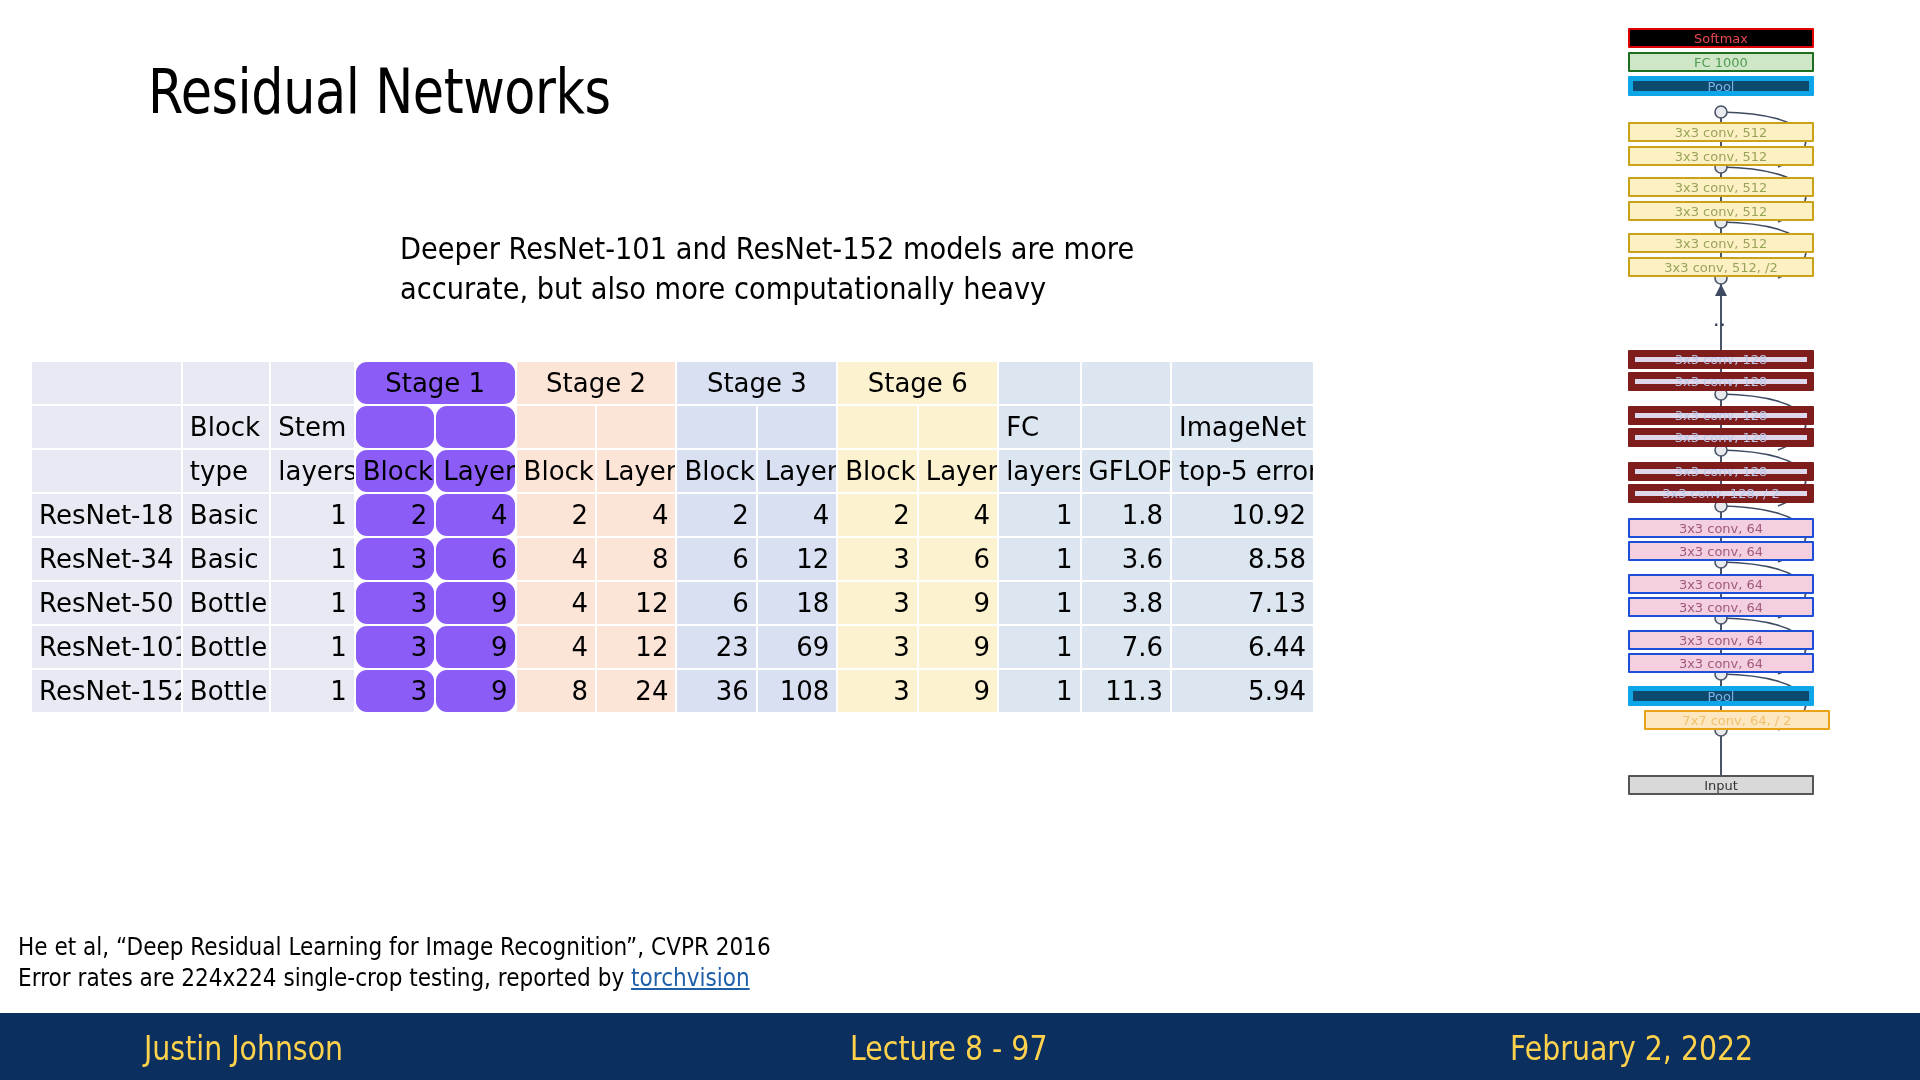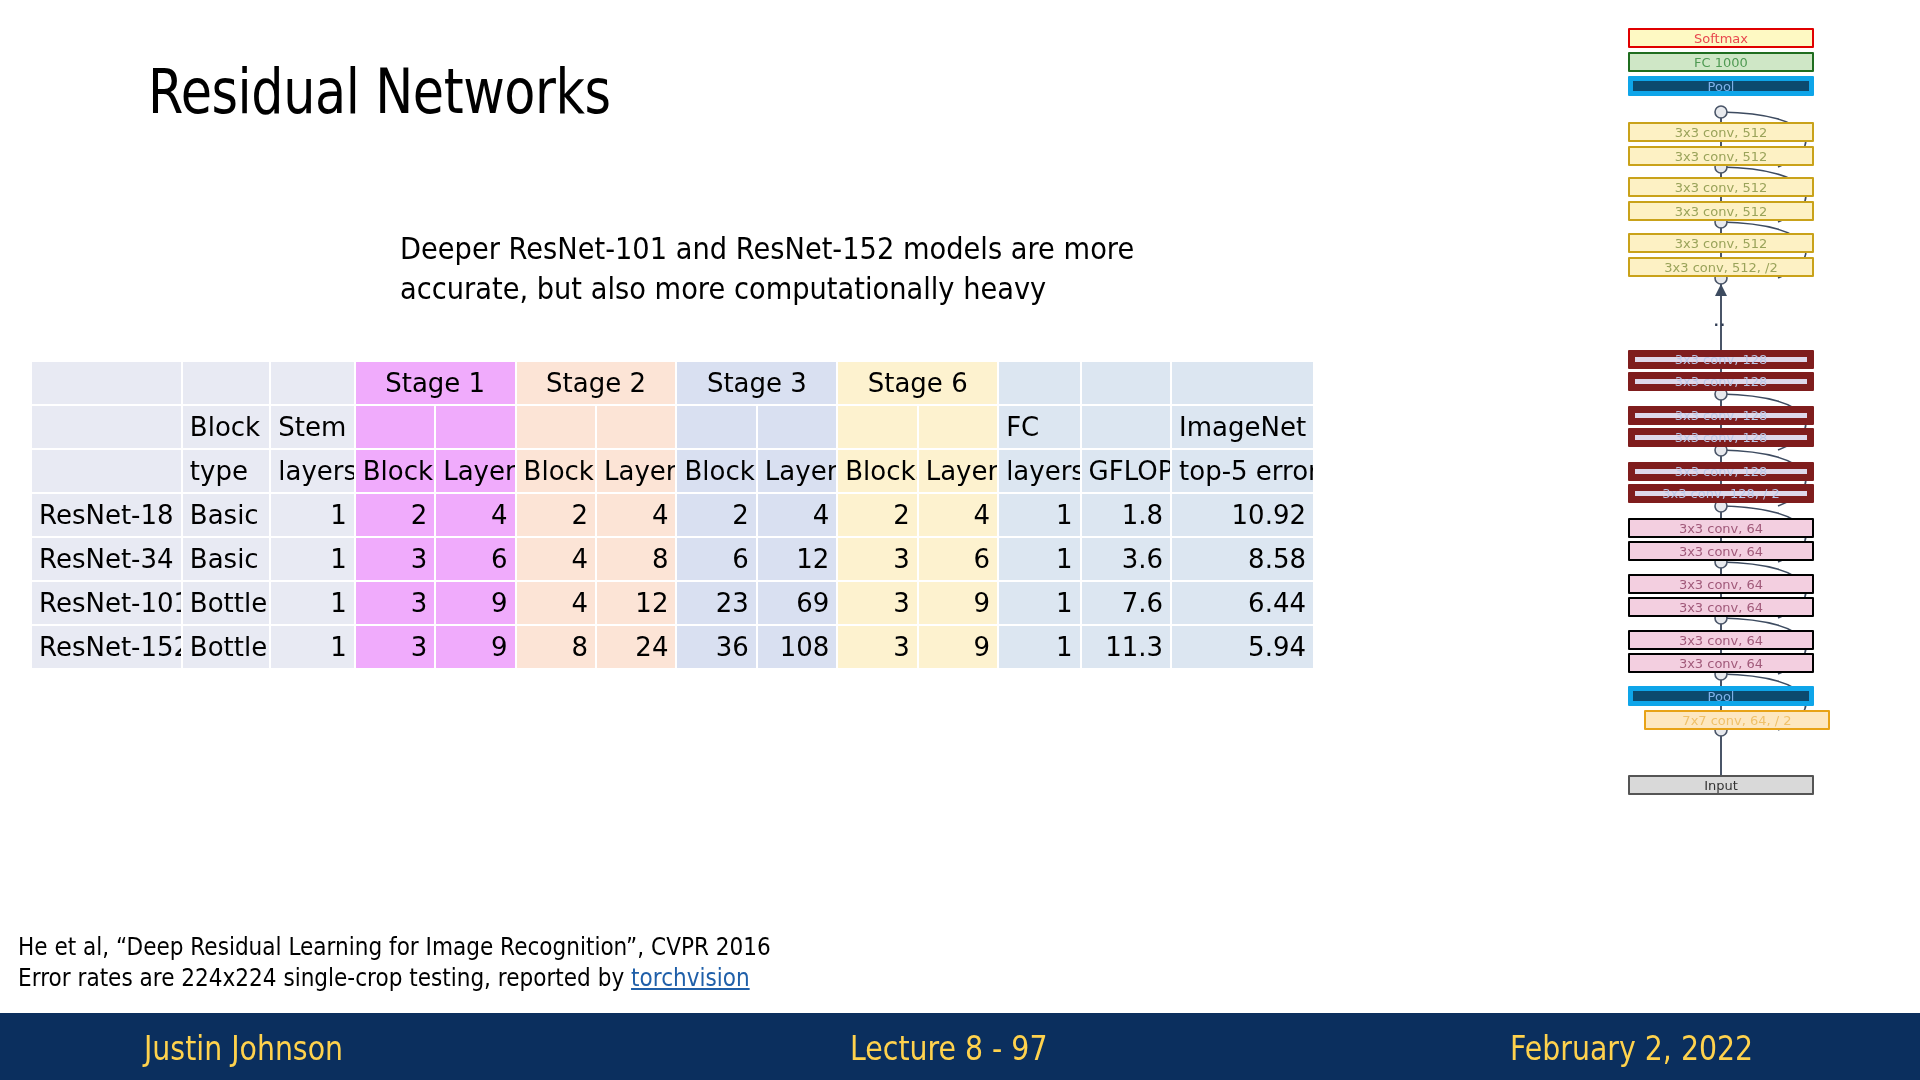--- a/index.html
+++ b/index.html
@@ -155,7 +155,7 @@
     justify-content: center;
     white-space: nowrap;
   }
-  .nb-softmax { background:#fef9c3; border:2px solid #e00000; color:#e8484f; }
+  .nb-softmax { background:#000000; border:2px solid #e00000; color:#e8484f; }
   .nb-fc      { background:#cfe7c6; border:2px solid #1f6d1f; color:#4f9a53; }
   .nb-pool    { background:#0c4a6e; border:5px solid #0ea5e9; color:#7fb0e8; }
   .nb-y512    { background:#fdf1c4; border:2px solid #c9a21a; color:#9aa35a; }

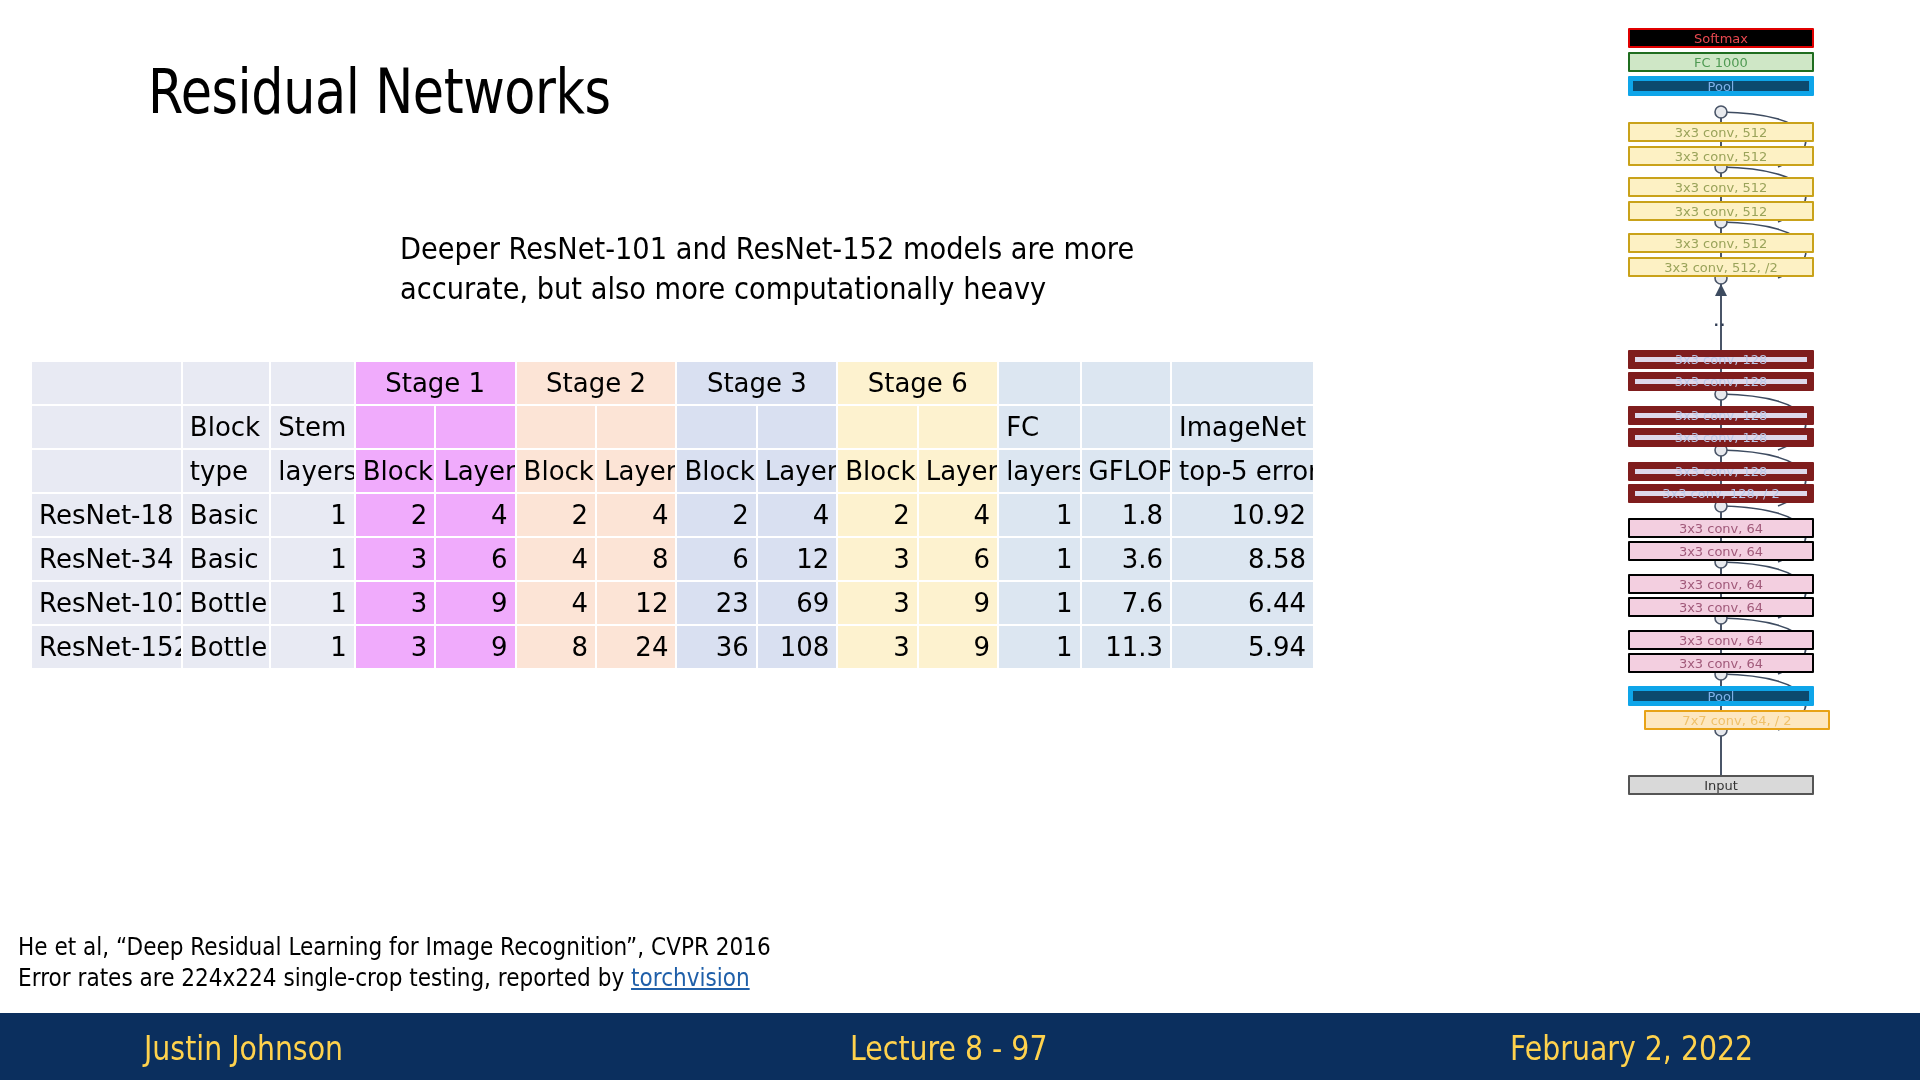--- a/index.html
+++ b/index.html
@@ -68,7 +68,7 @@
     overflow: hidden;
   }
   .c-plain   { background: #e8eaf3; }
-  .c-green   { background: #f0abfc; }
+  .c-green   { background: #8b5cf6; border-radius: 11px; }
   .c-peach   { background: #fce4d6; margin-top: 36px; }
   .c-blue    { background: #d9e0f1; }
   .c-yellow  { background: #fdf2cf; }

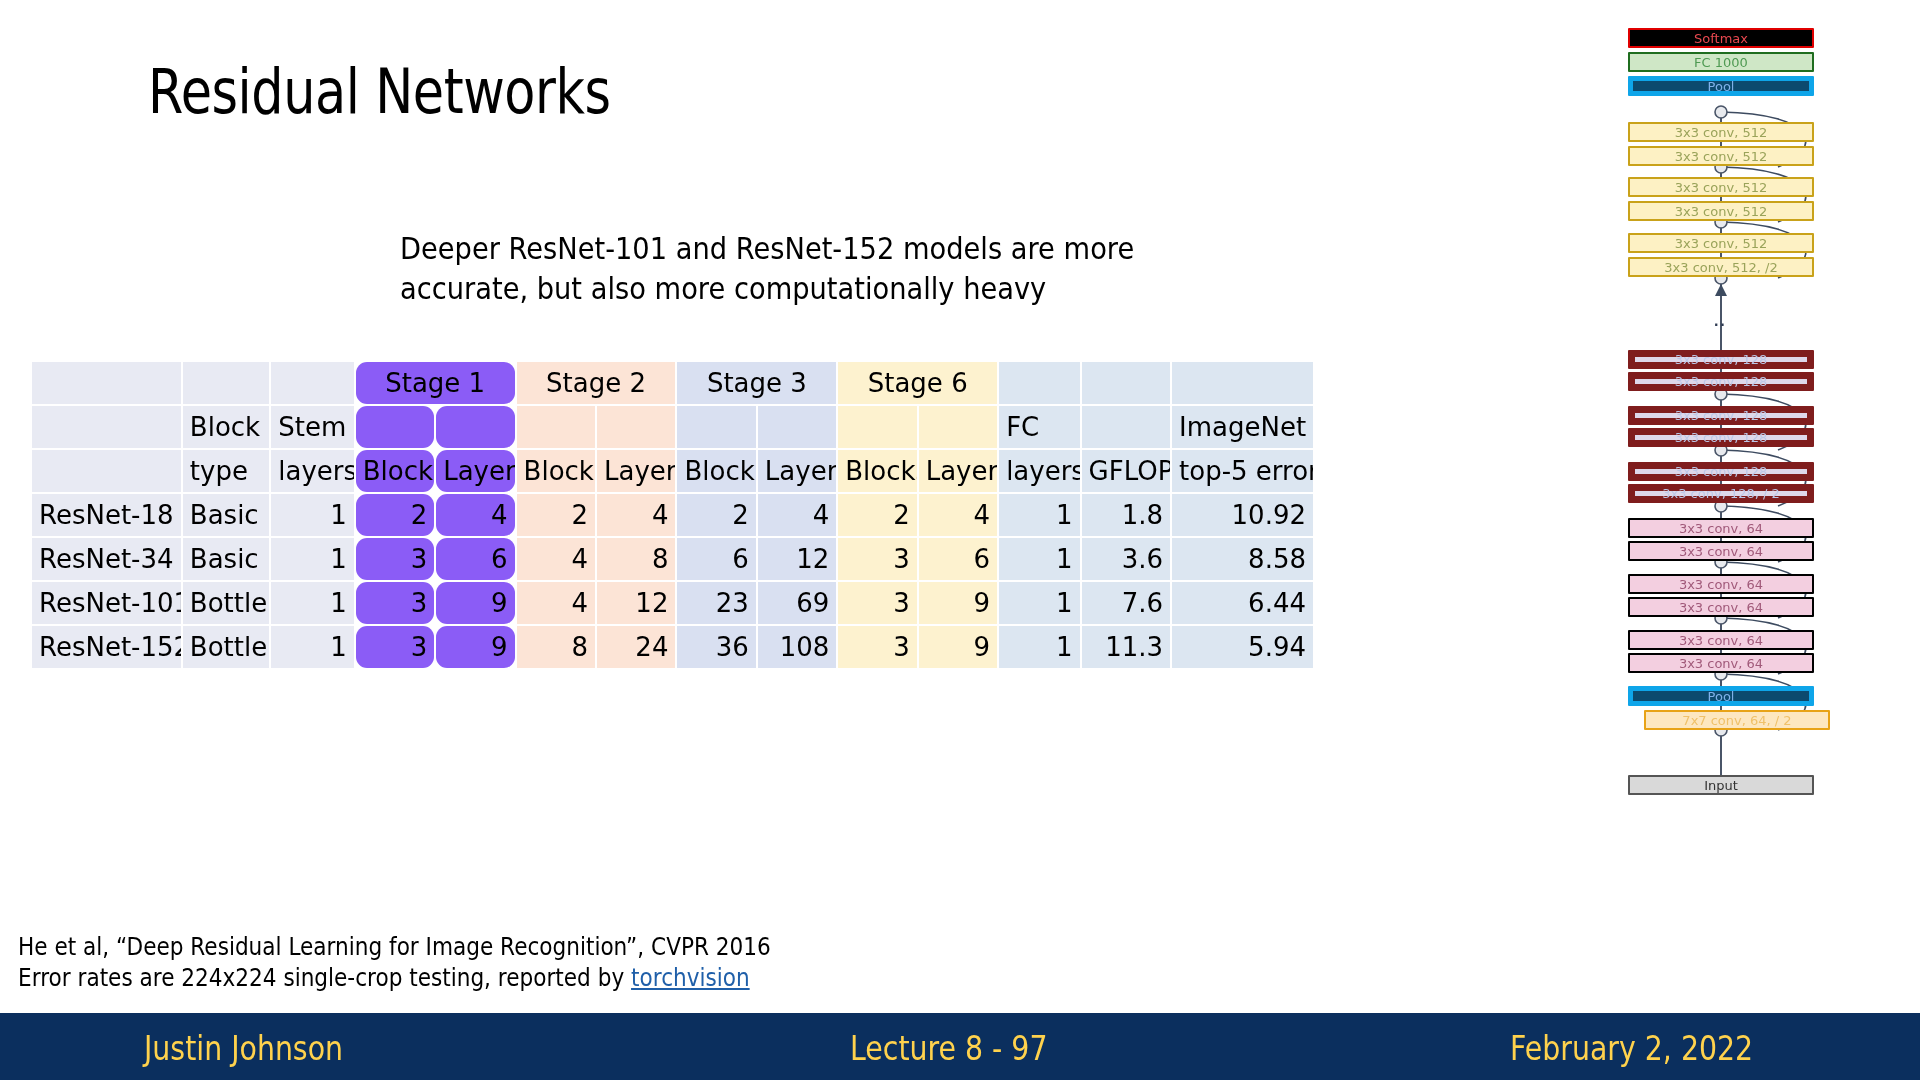--- a/index.html
+++ b/index.html
@@ -160,7 +160,7 @@
   .nb-pool    { background:#0c4a6e; border:5px solid #0ea5e9; color:#7fb0e8; }
   .nb-y512    { background:#fdf1c4; border:2px solid #c9a21a; color:#9aa35a; }
   .nb-b128    { background:#ded8ea; border:7px solid #7f1d1d; color:#bcc8e8; }
-  .nb-r64     { background:#f3cfe0; border:2px solid #000000; color:#a15a7a; }
+  .nb-r64     { background:#f3cfe0; border:2px solid #1d4ed8; color:#a15a7a; }
   .nb-conv7   { background:#fde7c0; border:2px solid #e8a317; color:#f0c169;margin-left:16px; }
   .nb-input   { background:#d9d9d9; border:2px solid #555555; color:#333333; }
 

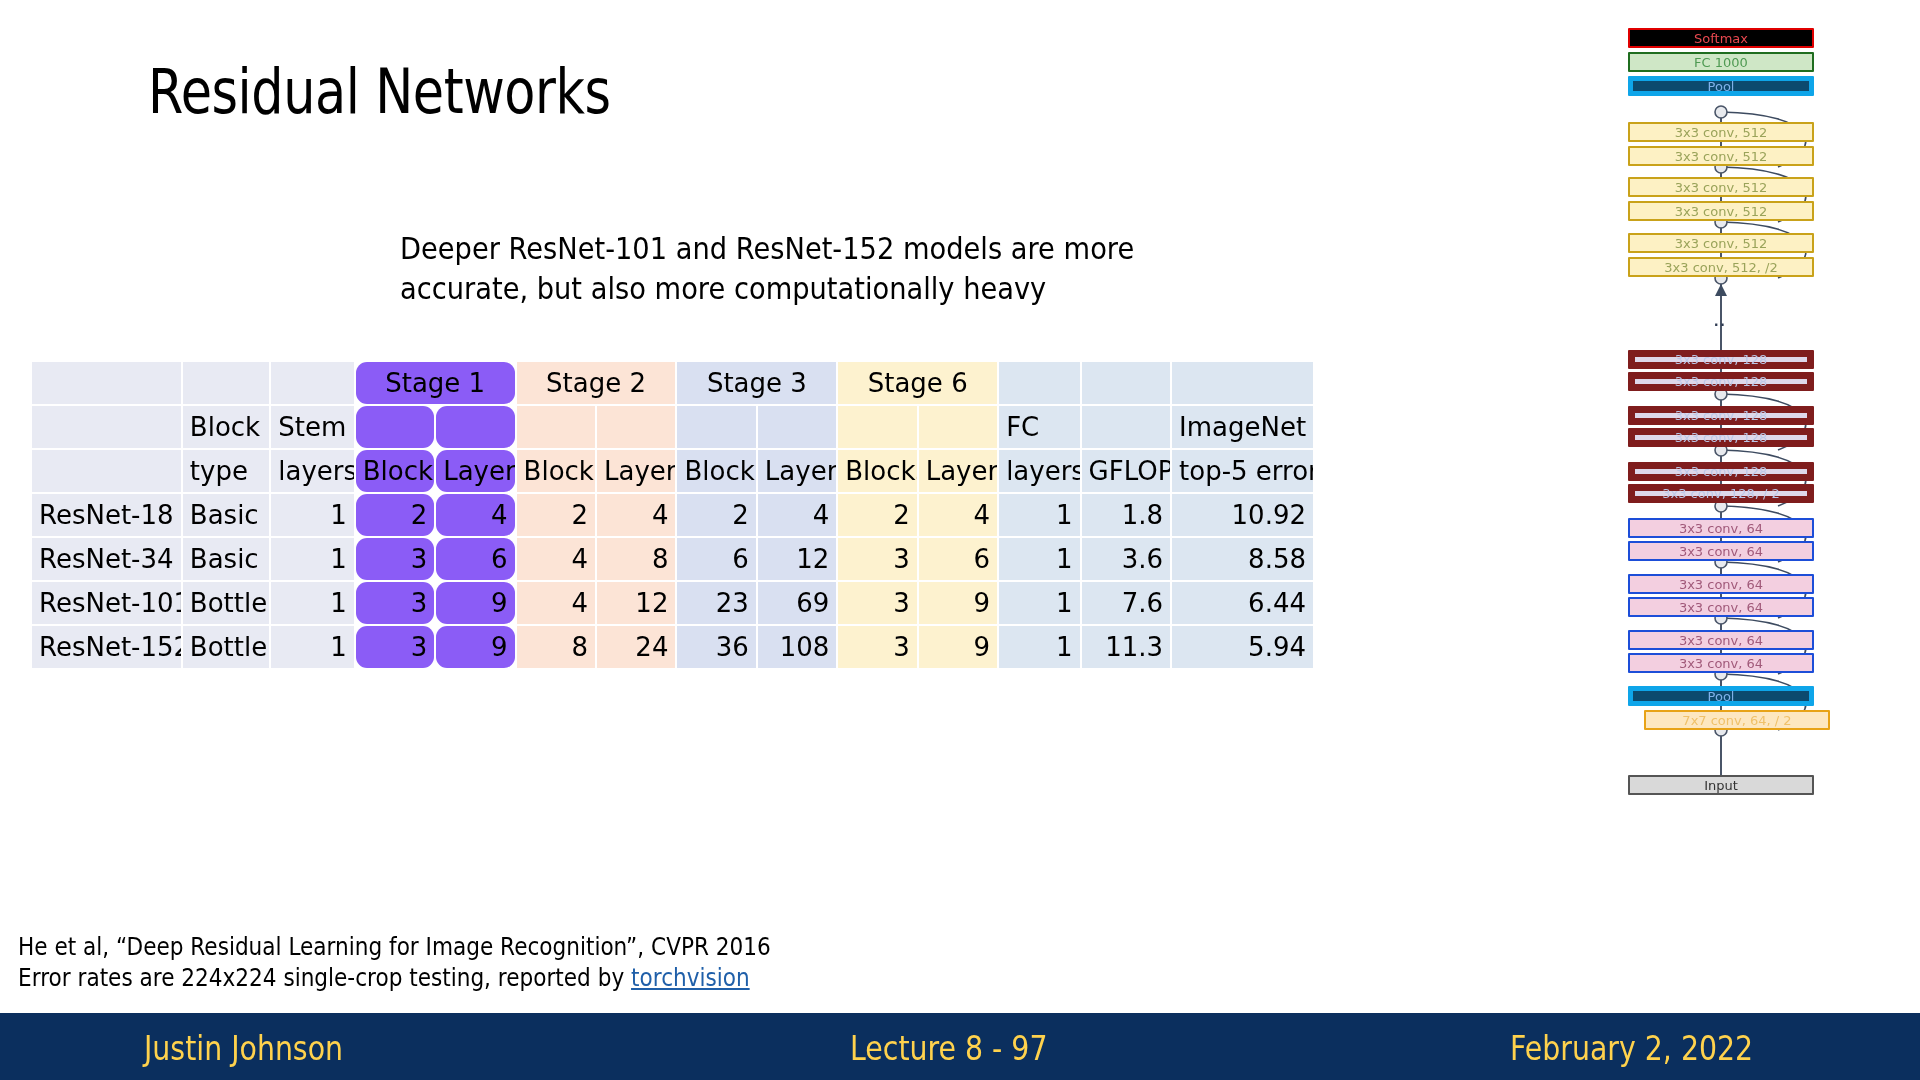--- a/index.html
+++ b/index.html
@@ -282,6 +282,22 @@
         <td class="c-lblue num">8.58</td>
       </tr>
       <tr>
+        <td class="c-plain txt row-title">ResNet-50</td>
+        <td class="c-plain txt">Bottle</td>
+        <td class="c-plain num">1</td>
+        <td class="c-green num">3</td>
+        <td class="c-green num">9</td>
+        <td class="c-peach num">4</td>
+        <td class="c-peach num">12</td>
+        <td class="c-blue num">6</td>
+        <td class="c-blue num">18</td>
+        <td class="c-yellow num">3</td>
+        <td class="c-yellow num">9</td>
+        <td class="c-lblue num">1</td>
+        <td class="c-lblue num">3.8</td>
+        <td class="c-lblue num">7.13</td>
+      </tr>
+      <tr>
         <td class="c-plain txt row-title">ResNet-101</td>
         <td class="c-plain txt">Bottle</td>
         <td class="c-plain num">1</td>

